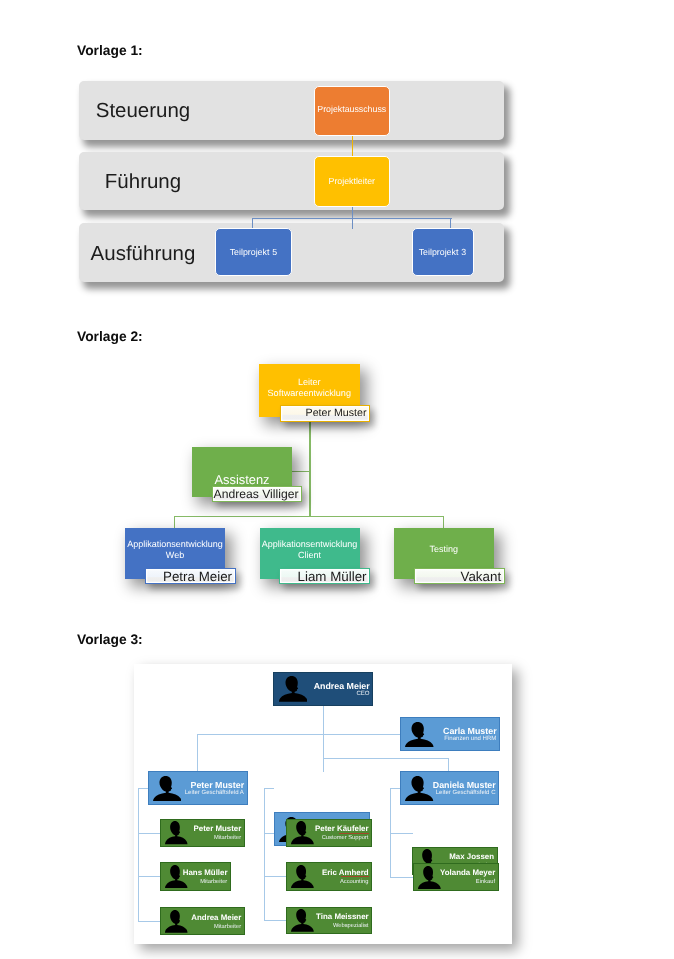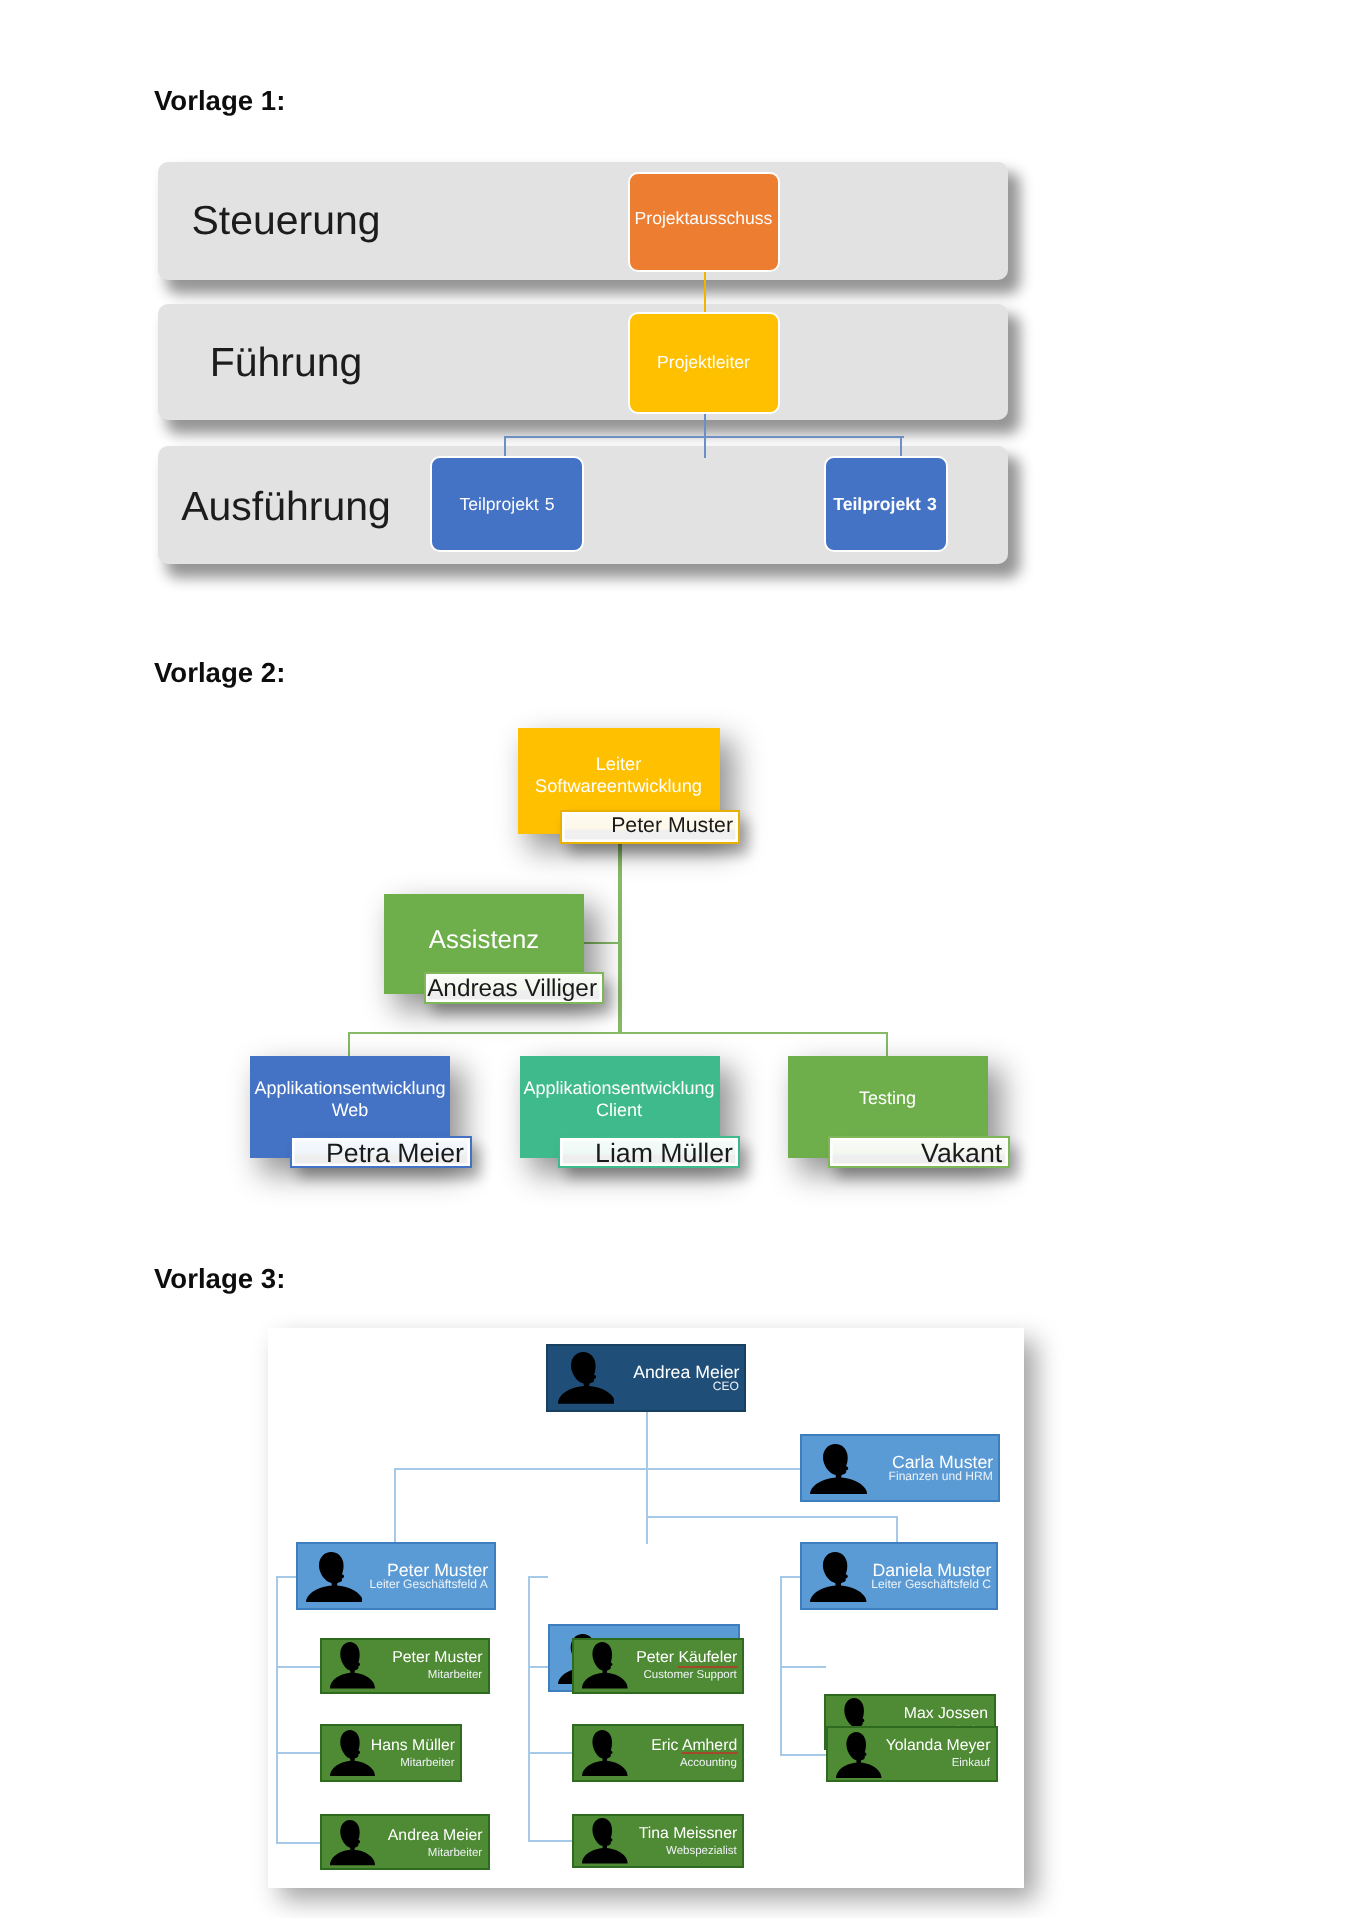--- a/index.html
+++ b/index.html
@@ -71,7 +71,7 @@
     <div class="node" style="left:215px;top:228px;width:77px;height:48px;background:#4472C4;">
         <span>Teilprojekt 5</span>
       </div>
-    <div class="node" style="left:411.5px;top:228px;width:62px;height:48px;background:#4472C4;font-weight:bold;">
+    <div class="node" style="left:411.5px;top:228px;width:62px;height:48px;background:#4472C4;">
         <span>Teilprojekt 3</span>
       </div>
   </div>

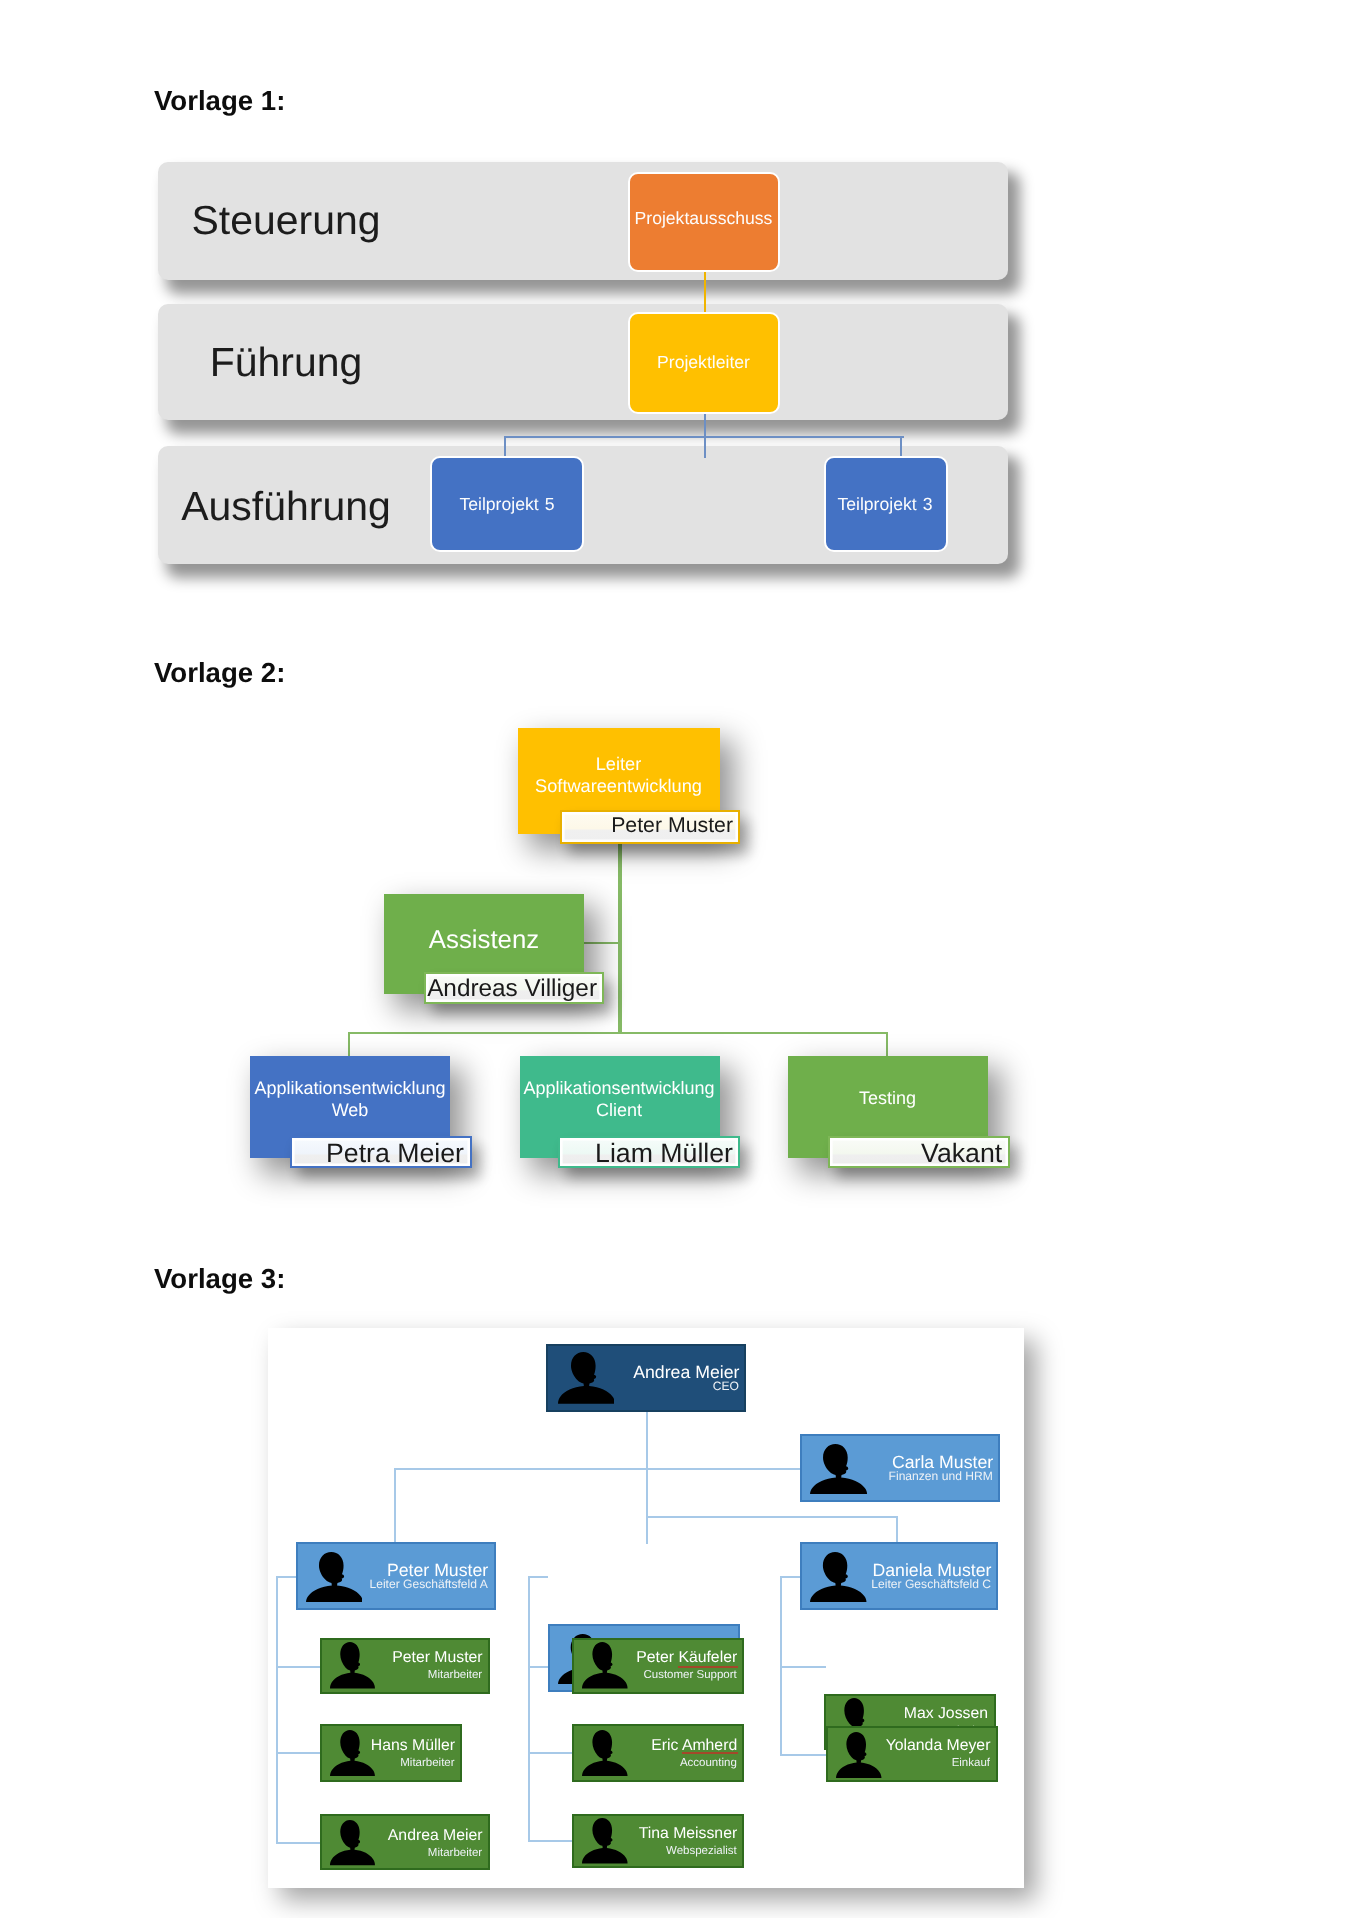--- a/index.html
+++ b/index.html
@@ -93,7 +93,7 @@
         <span>Peter Muster</span>
       </div>
 
-    <div class="box" style="left:192.3px;top:447.2px;width:99.4px;height:50.2px;background:#6FAF4B;font-size:12.9px;align-items:flex-start;padding-top:15px;">
+    <div class="box" style="left:192.3px;top:447.2px;width:99.4px;height:50.2px;background:#6FAF4B;font-size:12.9px;align-items:center;padding-top:15px;">
         <span>Assistenz</span>
       </div>
     <div class="lbl" style="left:212px;top:485.8px;width:90px;height:16.6px;background:linear-gradient(180deg,#FAFCF8 0%,#F3F8EF 55%,#EFEFEF 62%,#EDEDED 100%);border:1px solid #7EB757;font-size:12.17px;">

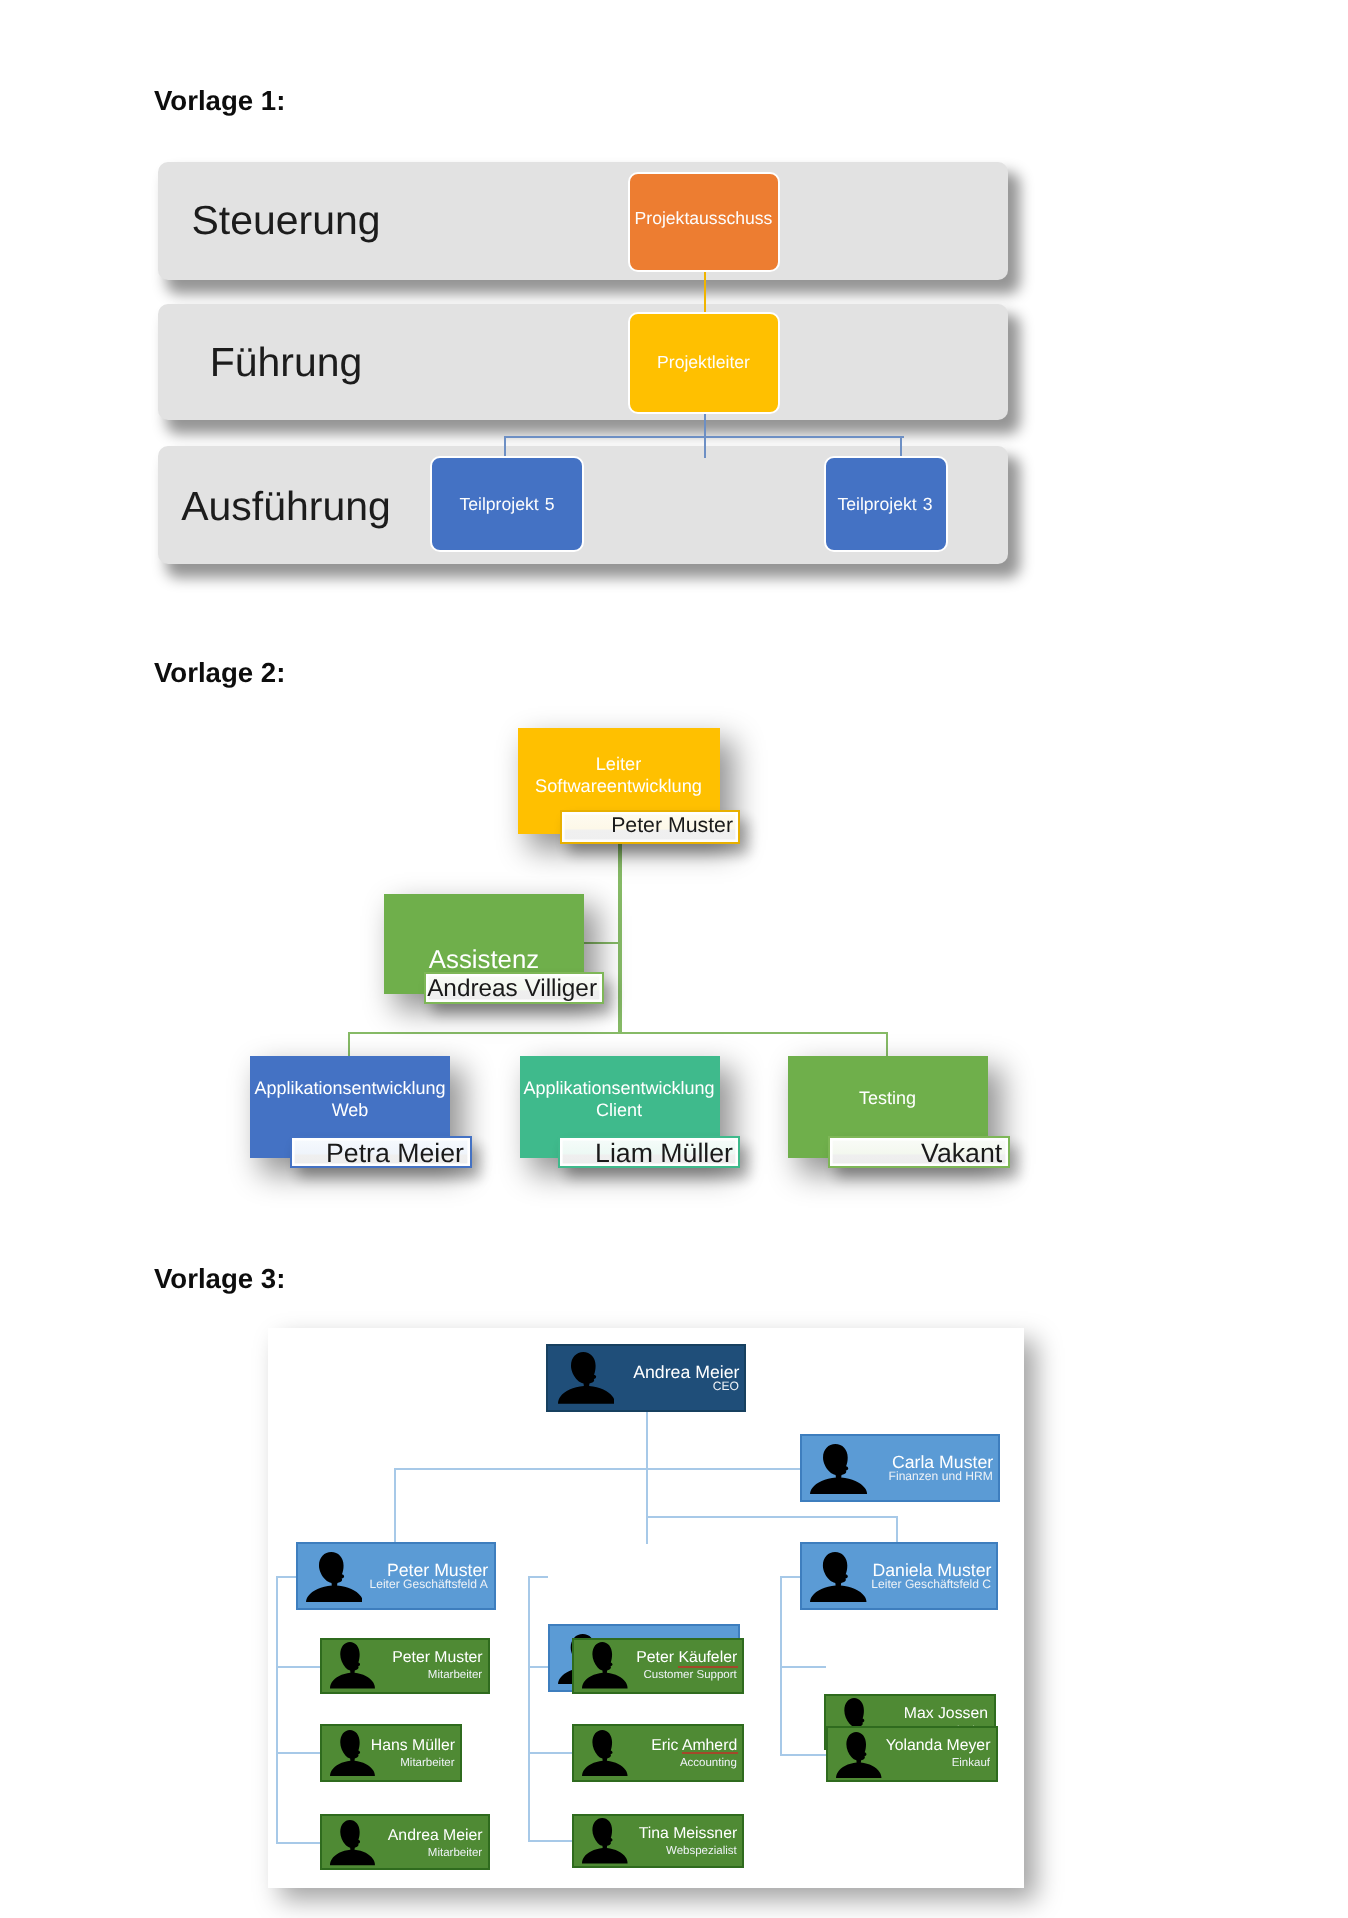--- a/index.html
+++ b/index.html
@@ -35,7 +35,7 @@
   .v3 .panel{position:absolute;background:#ffffff;box-shadow:6px 6px 12px 0px rgba(0,0,0,0.36);}
   .v3 .ln{position:absolute;background:#a7c9e8;}
   .v3 .card{position:absolute;box-sizing:border-box;overflow:hidden;}
-  .v3 .nm{position:absolute;right:2.6px;color:#ffffff;font-weight:normal;white-space:nowrap;
+  .v3 .nm{position:absolute;right:2.6px;color:#ffffff;font-weight:bold;white-space:nowrap;
           text-align:right;line-height:1;}
   .v3 .rl{position:absolute;right:2.8px;color:#eef2f6;white-space:nowrap;text-align:right;line-height:1;}
   .v3 .sq{position:absolute;height:1.2px;background:#a8452a;opacity:0.95;}

